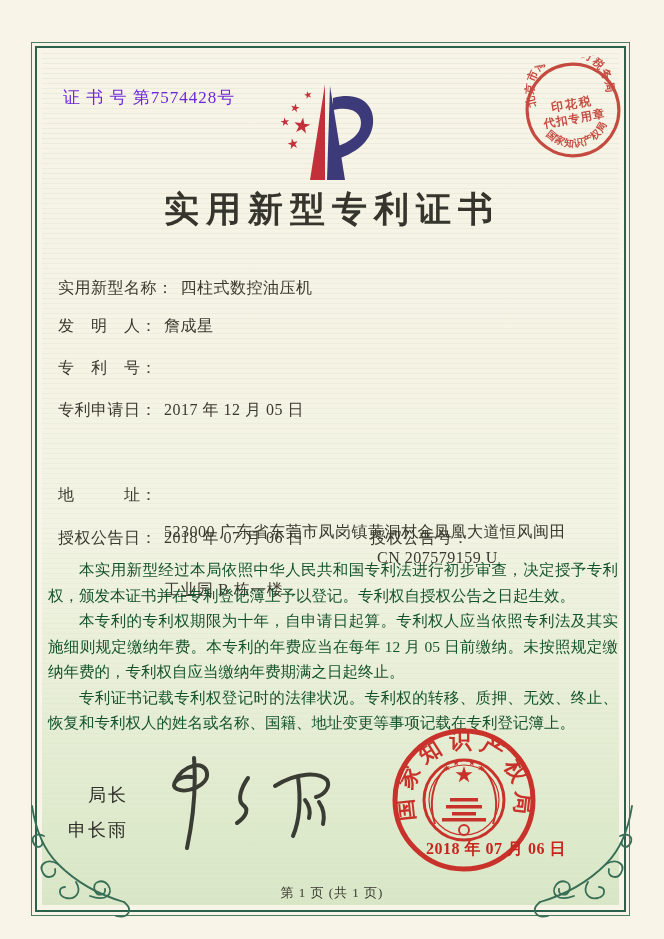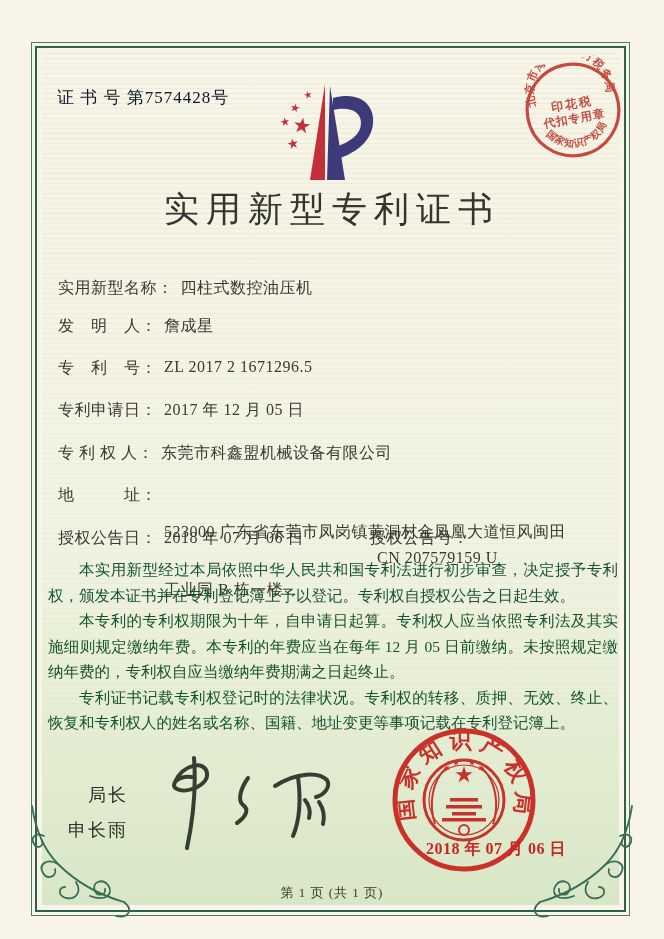--- a/index.html
+++ b/index.html
@@ -24,7 +24,7 @@
       repeating-linear-gradient(180deg, rgba(140,185,140,0.13) 0px, rgba(140,185,140,0.13) 1px, rgba(0,0,0,0) 1px, rgba(0,0,0,0) 5px);
   }
   .cert-no {
-    position:absolute; left:57px; top:86px; font-size:17px; color:#0f172a; letter-spacing:1px;text-align:center;
+    position:absolute; left:63px; top:86px; font-size:17px; color:#6d28d9; letter-spacing:1px;text-align:center;
   }
   .logo { position:absolute; left:277px; top:80px; width:100px; height:106px; }
   .title {

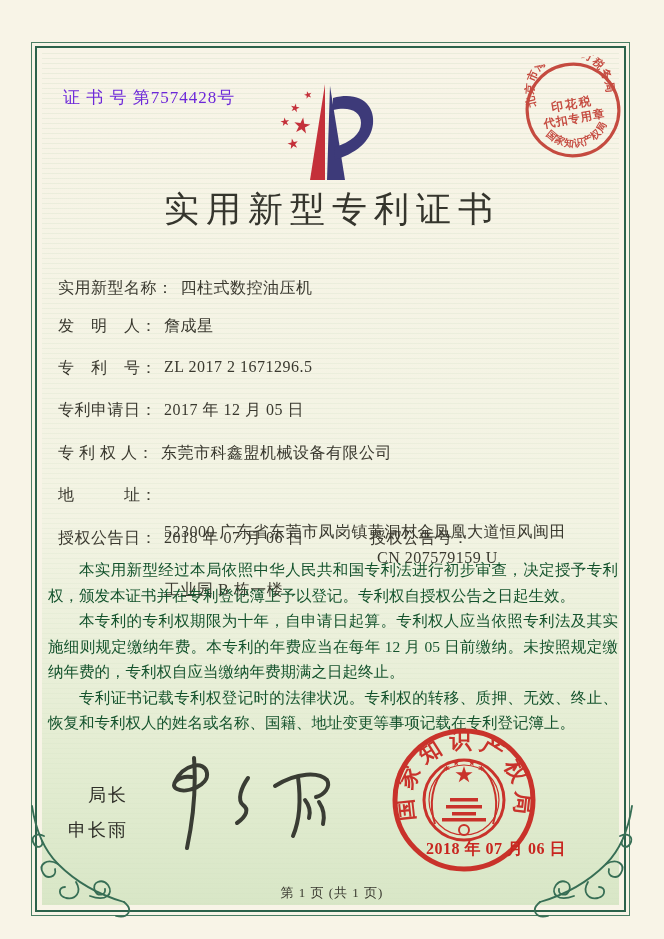--- a/index.html
+++ b/index.html
@@ -29,7 +29,7 @@
   .logo { position:absolute; left:277px; top:80px; width:100px; height:106px; }
   .title {
     position:absolute; left:0; top:186px; width:100%; text-align:center;
-    font-size:35px; font-weight:400; color:#35352d; letter-spacing:7px;
+    font-size:35px; font-weight:700; color:#35352d; letter-spacing:7px;
   }
   .field { position:absolute; left:58px; display:flex; font-size:16px; color:#3a392f; white-space:pre; }
   .field .fl { letter-spacing:0.5px; }

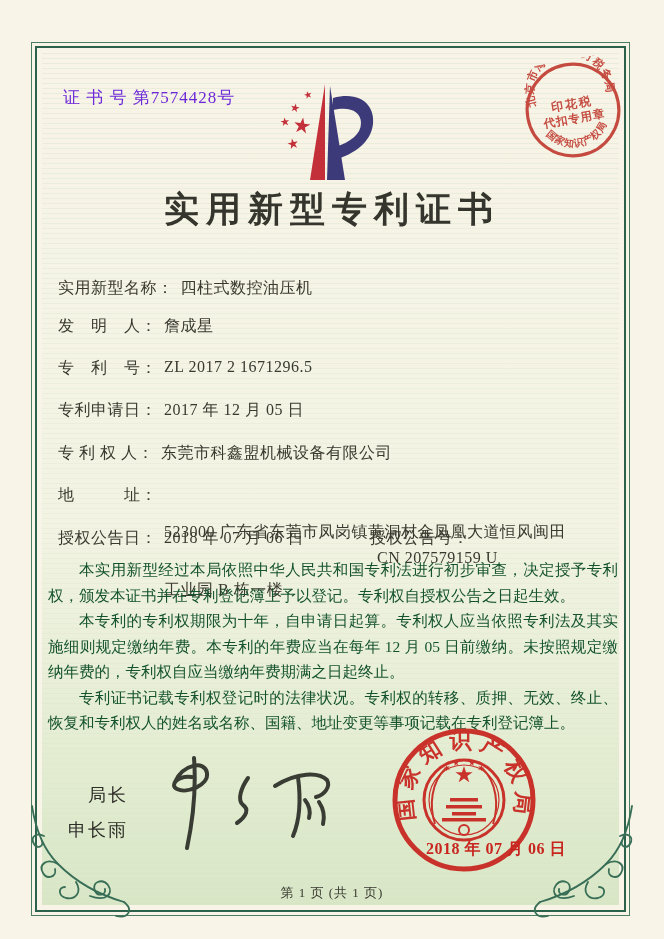--- a/index.html
+++ b/index.html
@@ -124,7 +124,6 @@
   </div>
   <div class="field" style="top:358px">
     <span class="fl">专　利　号：</span>
-    <span class="fv">ZL 2017 2 1671296.5</span>
   </div>
   <div class="field" style="top:400px">
     <span class="fl">专利申请日：</span>

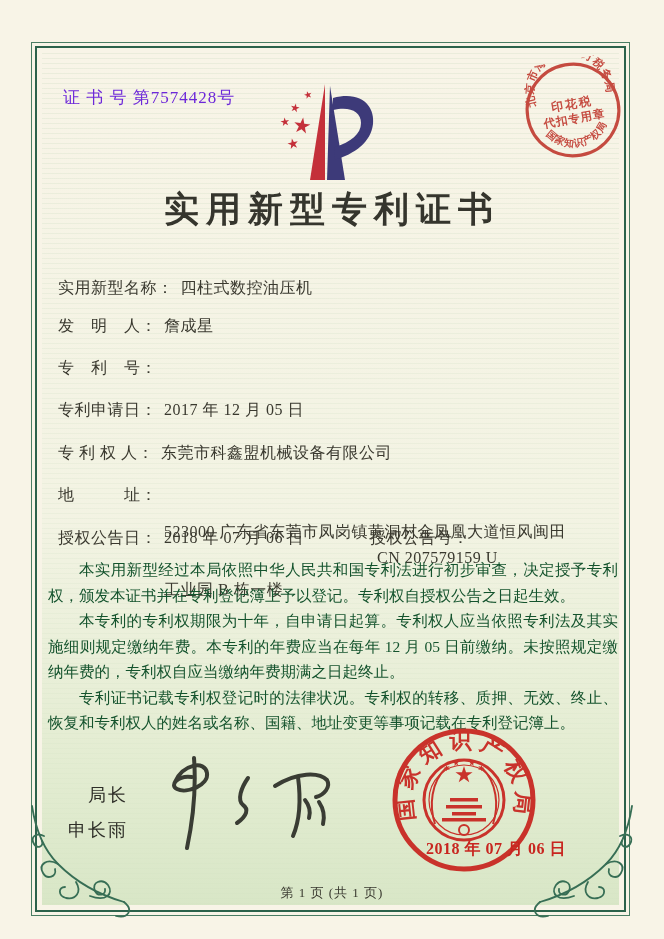--- a/index.html
+++ b/index.html
@@ -129,10 +129,6 @@
     <span class="fl">专利申请日：</span>
     <span class="fv">2017 年 12 月 05 日</span>
   </div>
-  <div class="field" style="top:443px">
-    <span class="fl">专 利 权 人：</span>
-    <span class="fv">东莞市科鑫盟机械设备有限公司</span>
-  </div>
   <div class="field" style="top:485px">
     <span class="fl">地　　　址：</span>
     <span class="fv addr-val">

